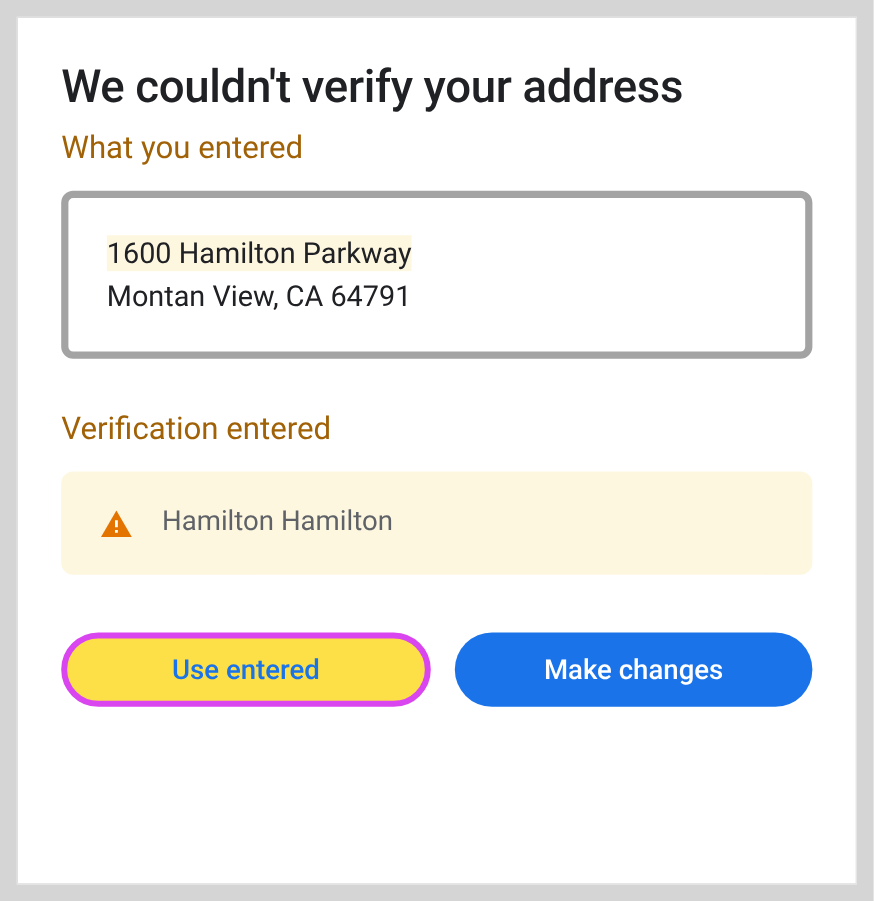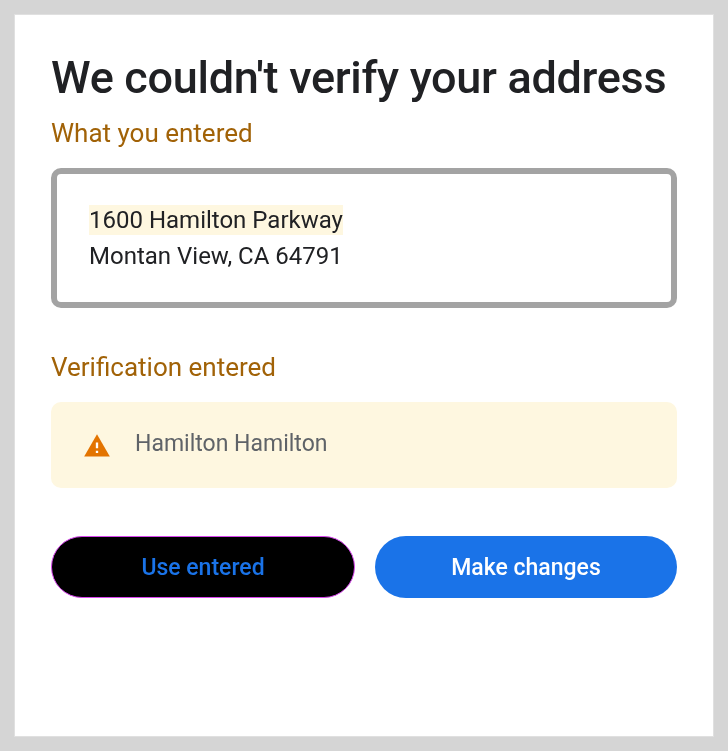--- a/index.html
+++ b/index.html
@@ -24,7 +24,7 @@
       border: 1px solid #e0e0e0;
     }
     .title {
-      font-size: 45px;
+      font-size: 38px;
       font-weight: 500;
       color: #202124;
       letter-spacing: -0.3px;

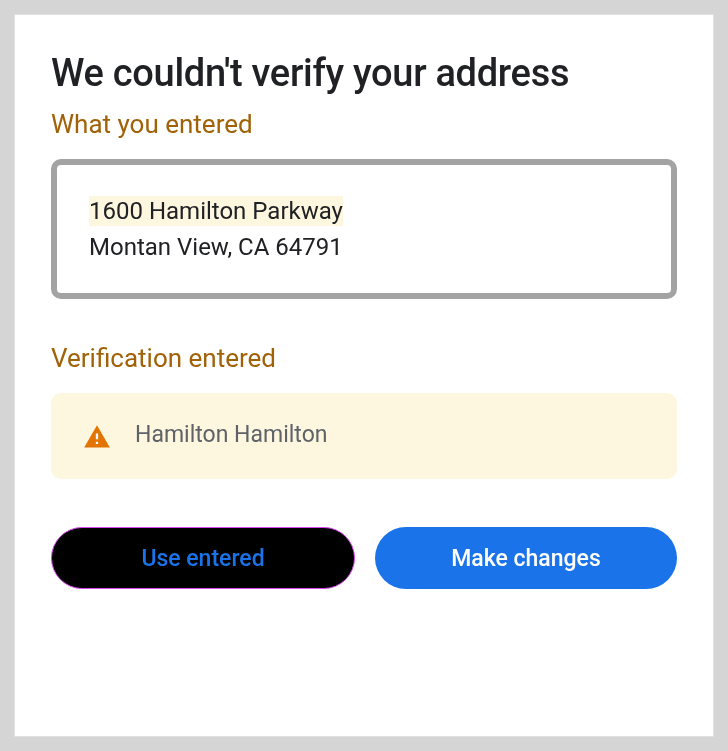--- a/index.html
+++ b/index.html
@@ -106,9 +106,9 @@
       font-family: inherit;
     }
     .btn-outline {
-      background: #000000;
+      background: #fde047;
       color: #1a73e8;
-      border: 1px solid #d946ef;
+      border: 5px solid #d946ef;
     }
     .btn-primary {
       background: #1a73e8;

